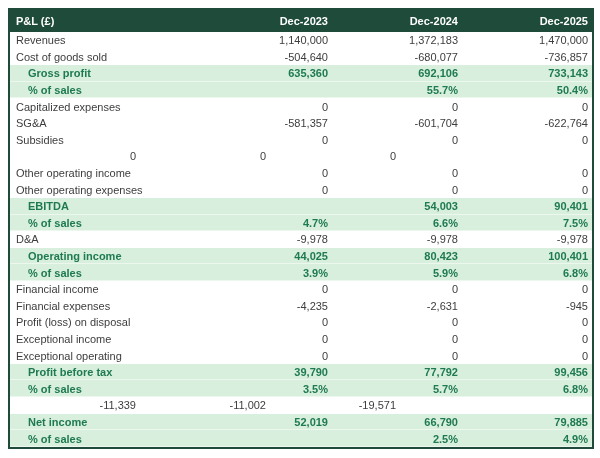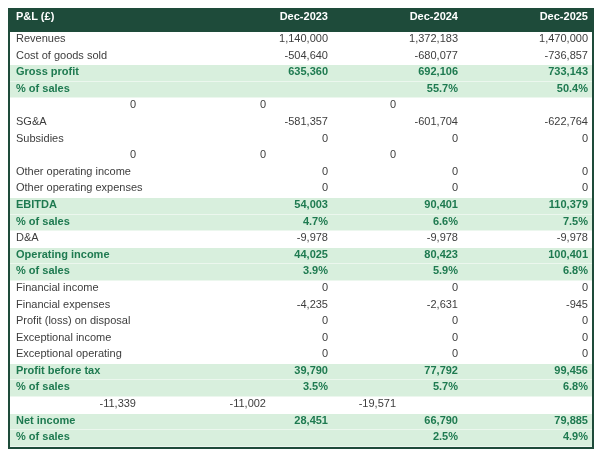--- a/index.html
+++ b/index.html
@@ -19,7 +19,7 @@
     background:#ffffff;
   }
   .trow{
-    display:flex;align-items:flex-start;
+    display:flex;align-items:center;
     height:16.6px;font-size:11px;color:var(--body-text);
   }
   .thead{

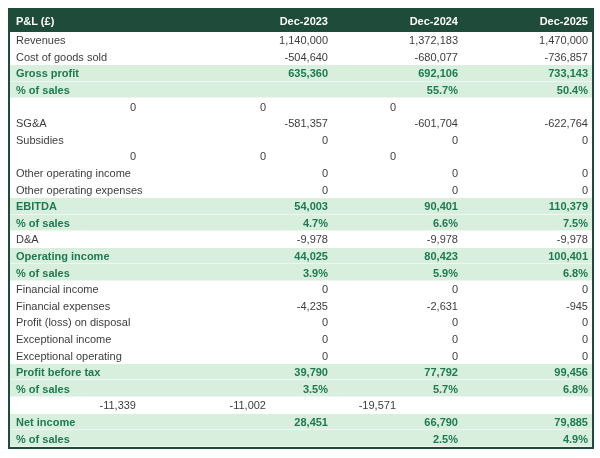--- a/index.html
+++ b/index.html
@@ -34,6 +34,7 @@
     color:var(--highlight-text);
     font-weight:bold;
     box-shadow:inset 0 -1px rgba(255,255,255,0.5);
+    padding-left:12px;
   }
 </style>
 </head>

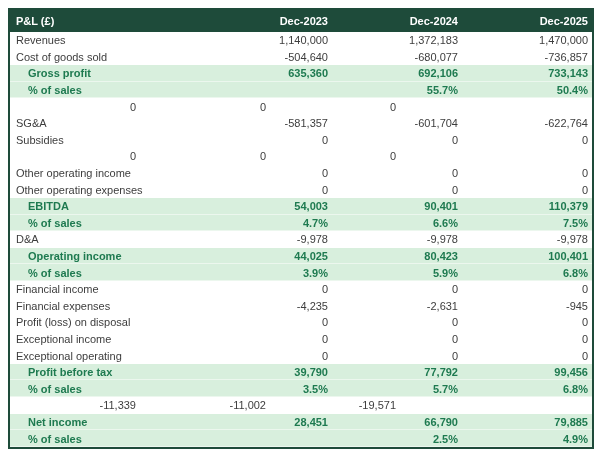--- a/index.html
+++ b/index.html
@@ -72,6 +72,7 @@
         <div class="cell val">50.4%</div>
       </div>
       <div class="trow">
+        <div class="cell label">Capitalized expenses</div>
         <div class="cell val">0</div>
         <div class="cell val">0</div>
         <div class="cell val">0</div>

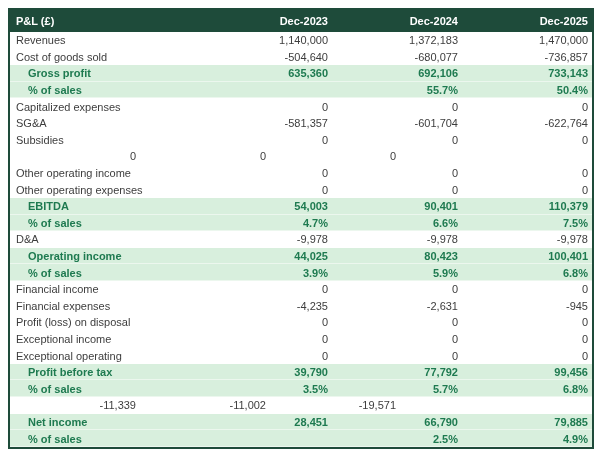--- a/index.html
+++ b/index.html
@@ -110,7 +110,6 @@
         <div class="cell label">EBITDA</div>
         <div class="cell val">54,003</div>
         <div class="cell val">90,401</div>
-        <div class="cell val">110,379</div>
       </div>
       <div class="trow hl">
         <div class="cell label">% of sales</div>

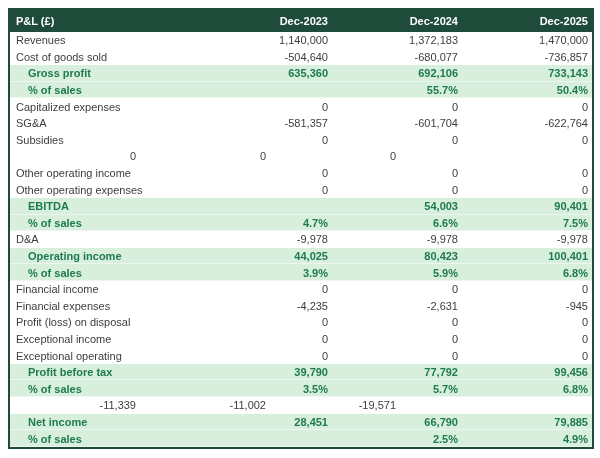--- a/index.html
+++ b/index.html
@@ -184,7 +184,7 @@
       </div>
       <div class="trow hl">
         <div class="cell label">Net income</div>
-        <div class="cell val">28,451</div>
+        <div class="cell val">52,019</div>
         <div class="cell val">66,790</div>
         <div class="cell val">79,885</div>
       </div>

